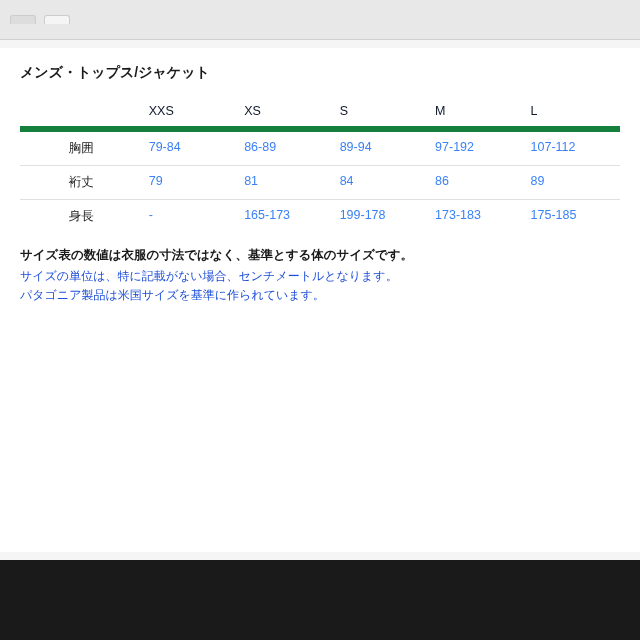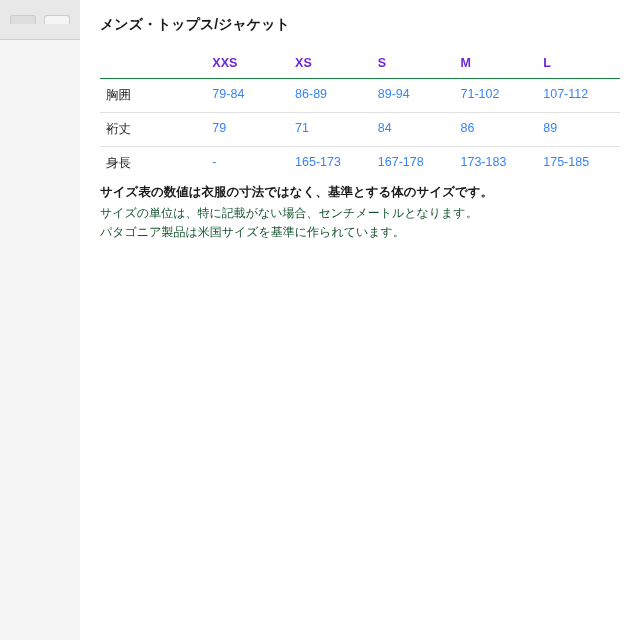--- a/index.html
+++ b/index.html
@@ -23,7 +23,8 @@
       height: 640px;
       background: #f5f5f5;
       display: flex;
-      flex-direction: row;
+      flex-direction: column;
+      gap: 8px;
     }
 
     .top-bar {

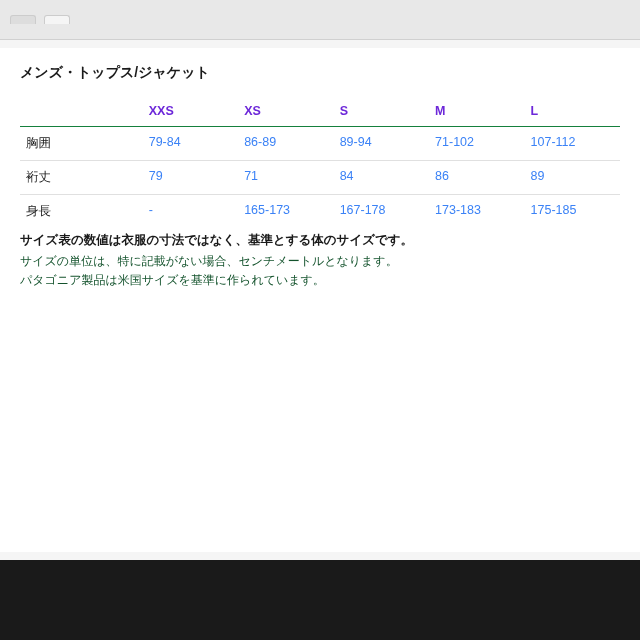--- a/index.html
+++ b/index.html
@@ -80,10 +80,10 @@
     }
 
     .size-table th {
-      font-weight: 700;
-      color: #6d28d9;
+      font-weight: 400;
+      color: #0f172a;
       font-size: 12.5px;
-      border-bottom: 1px solid #15803d;
+      border-bottom: 6px solid #15803d;
     }
 
     .size-table td:first-child {

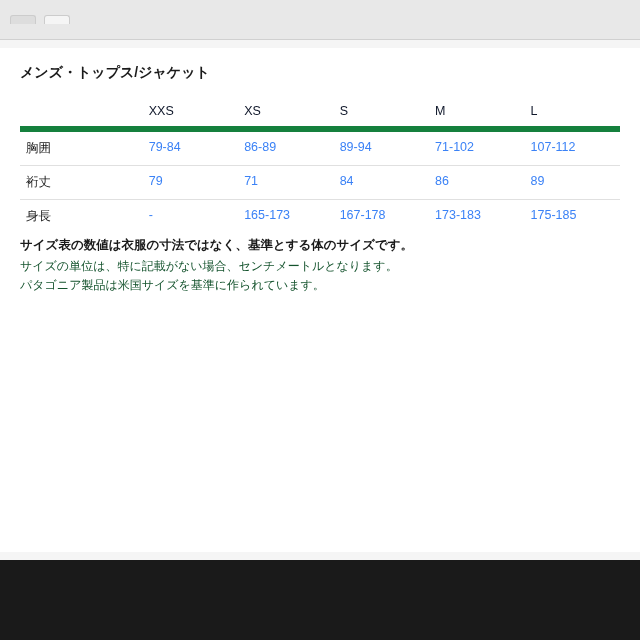--- a/index.html
+++ b/index.html
@@ -90,6 +90,7 @@
       font-weight: 500;
       color: #1a1a1a;
       min-width: 80px;
+      text-align: center;
     }
 
     .size-table td {

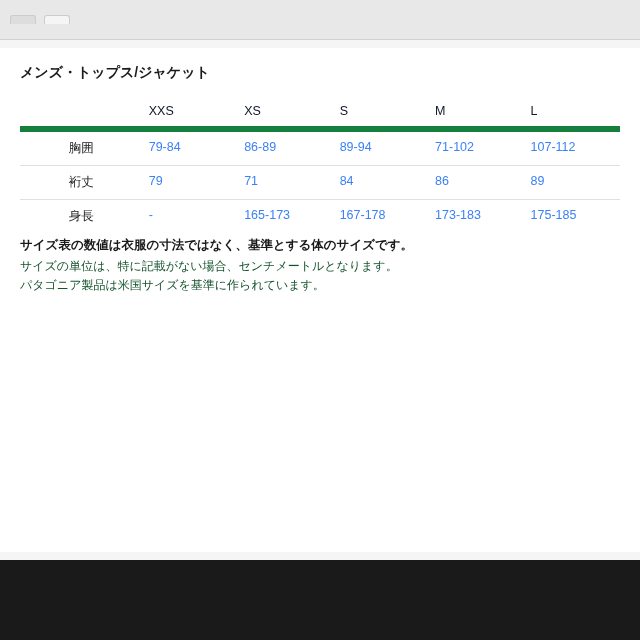--- a/index.html
+++ b/index.html
@@ -165,7 +165,7 @@
             <td>79-84</td>
             <td>86-89</td>
             <td>89-94</td>
-            <td>71-102</td>
+            <td>97-192</td>
             <td>107-112</td>
           </tr>
           <tr>

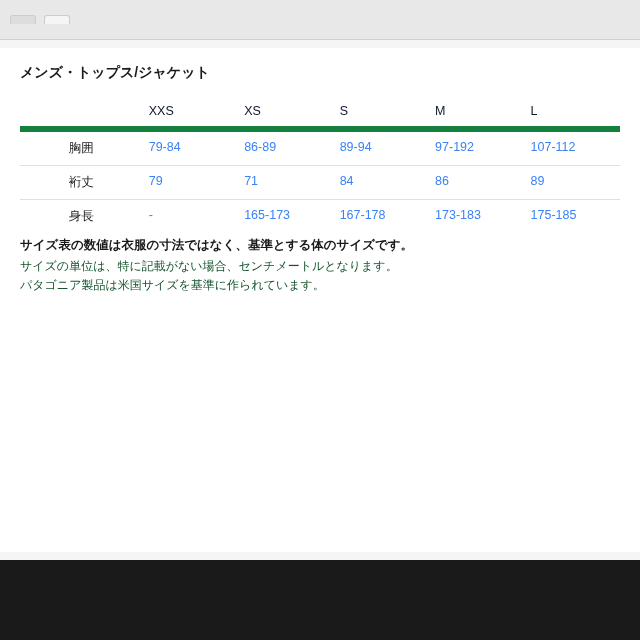--- a/index.html
+++ b/index.html
@@ -171,7 +171,7 @@
           <tr>
             <td>裄丈</td>
             <td>79</td>
-            <td>71</td>
+            <td>81</td>
             <td>84</td>
             <td>86</td>
             <td>89</td>

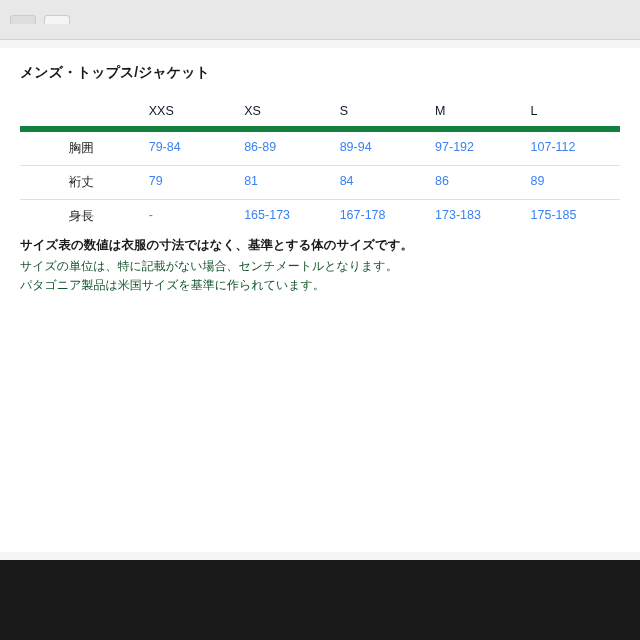--- a/index.html
+++ b/index.html
@@ -180,7 +180,7 @@
             <td>身長</td>
             <td>-</td>
             <td>165-173</td>
-            <td>167-178</td>
+            <td>199-178</td>
             <td>173-183</td>
             <td>175-185</td>
           </tr>

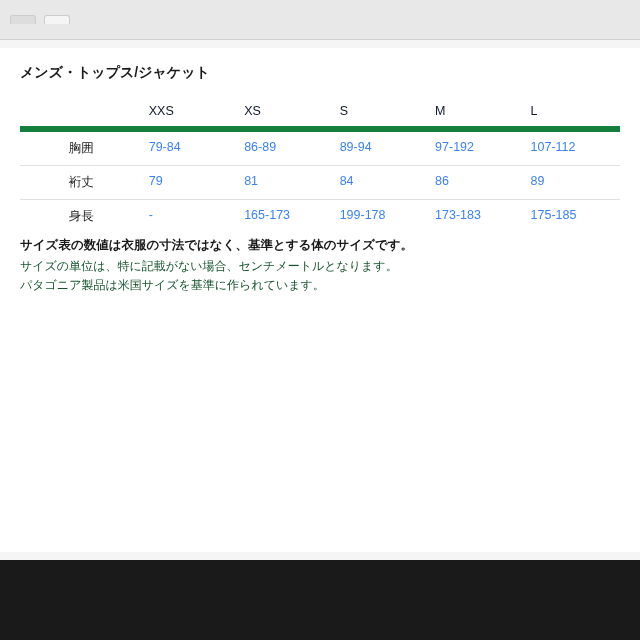--- a/index.html
+++ b/index.html
@@ -112,7 +112,7 @@
     .col-l   { width: 70px; }
 
     .note-section {
-      margin-top: 4px;
+      margin-top: 14px;
       font-family: Liberation Serif, serif;
     }
 

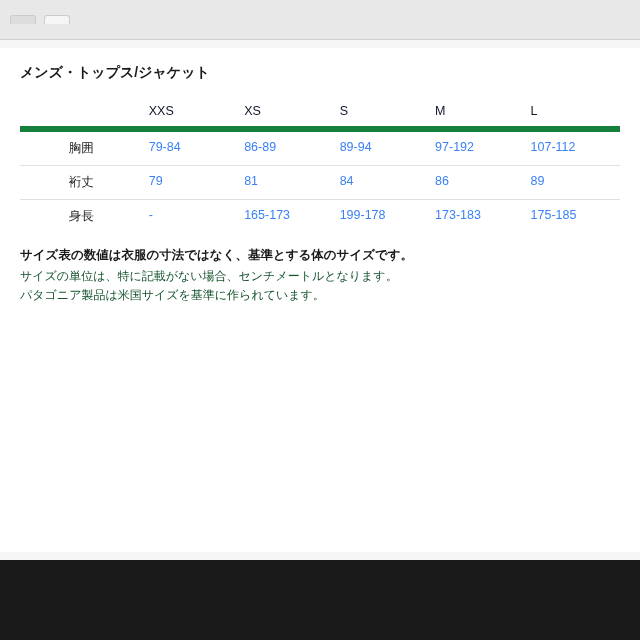--- a/index.html
+++ b/index.html
@@ -125,7 +125,7 @@
 
     .note-regular {
       font-size: 12px;
-      color: #14532d;
+      color: #1d4ed8;
       line-height: 1.6;
     }
 

